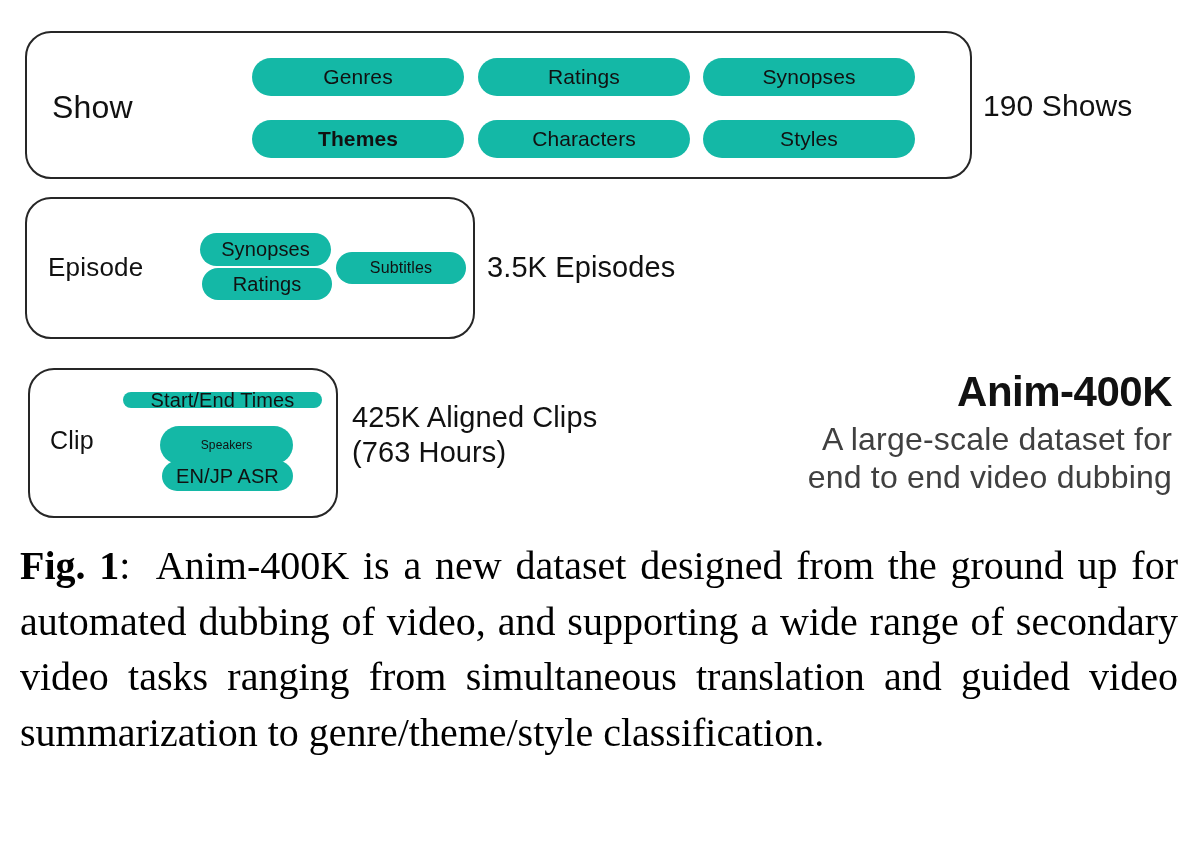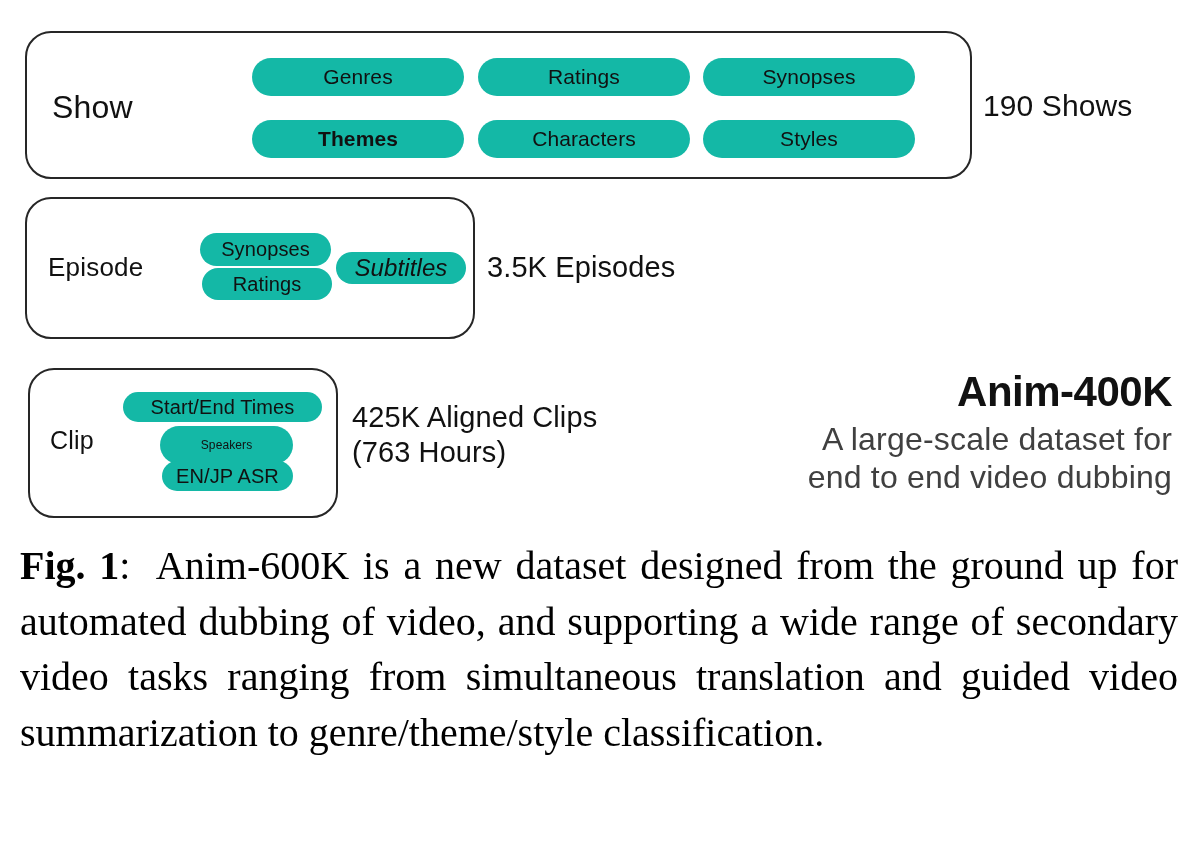--- a/index.html
+++ b/index.html
@@ -86,7 +86,7 @@
 
   #pill-synopses-e { left: 200px; top: 233px; width: 131px; height: 33px; font-size: 20px; z-index: 3; }
   #pill-ratings-e  { left: 202px; top: 268px; width: 130px; height: 32px; font-size: 20px; z-index: 2; }
-  #pill-subtitles  { left: 336px; top: 252px; width: 130px; height: 32px; font-size: 24px; z-index: 4; font-style: italic; }
+  #pill-subtitles  { left: 336px; top: 252px; width: 130px; height: 32px; font-size: 16px; z-index: 4; }
 
   
   #clip-box      { left: 28px;  top: 368px; width: 310px; height: 150px; }

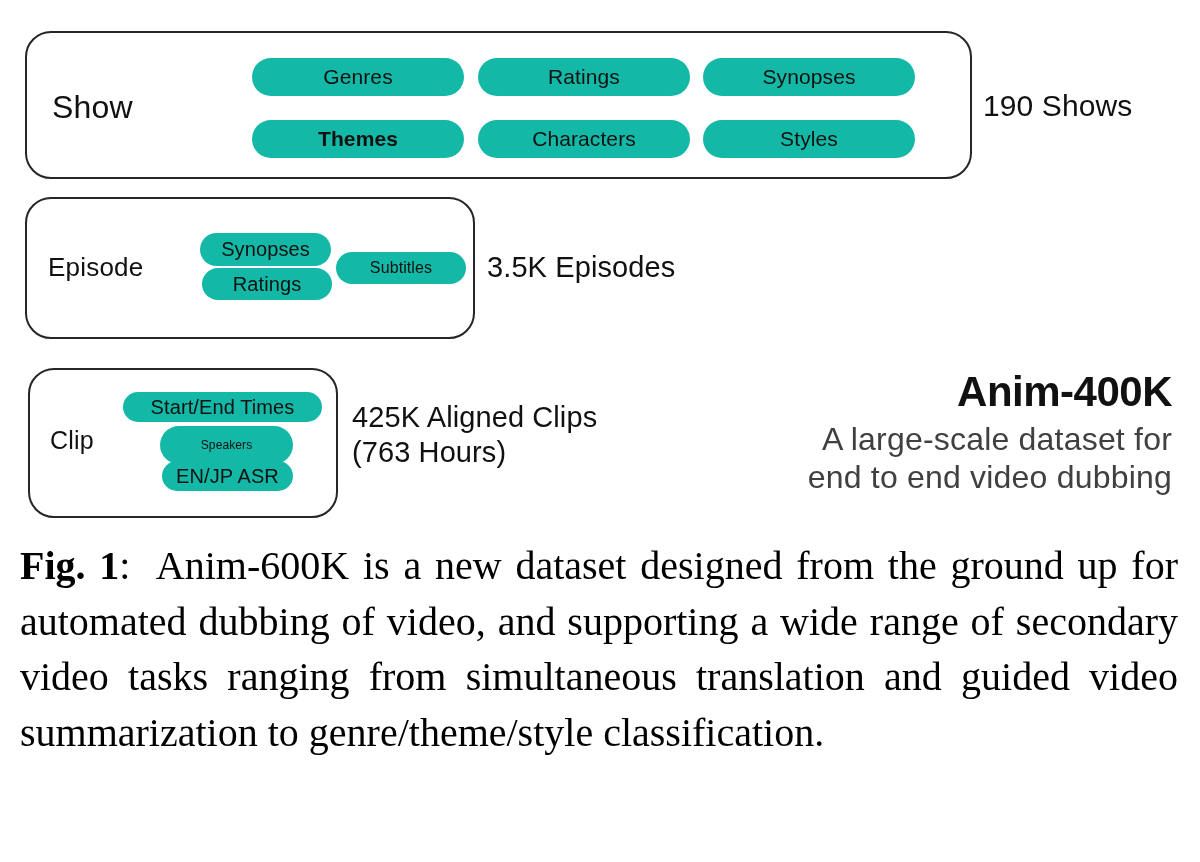--- a/index.html
+++ b/index.html
@@ -93,7 +93,7 @@
   #clip-label    { left: 50px;  top: 426px; font-size: 25px; }
   #clip-count    { left: 352px; top: 400px; font-size: 29px; }
 
-  #pill-times    { left: 123px; top: 392px; width: 199px; height: 30px; font-size: 20px; }
+  #pill-times    { left: 123px; top: 392px; width: 199px; height: 16px; font-size: 20px; }
   #pill-speakers { left: 160px; top: 426px; width: 133px; height: 38px; font-size: 12px; }
   #pill-asr      { left: 162px; top: 461px; width: 131px; height: 30px; font-size: 20px; }
 

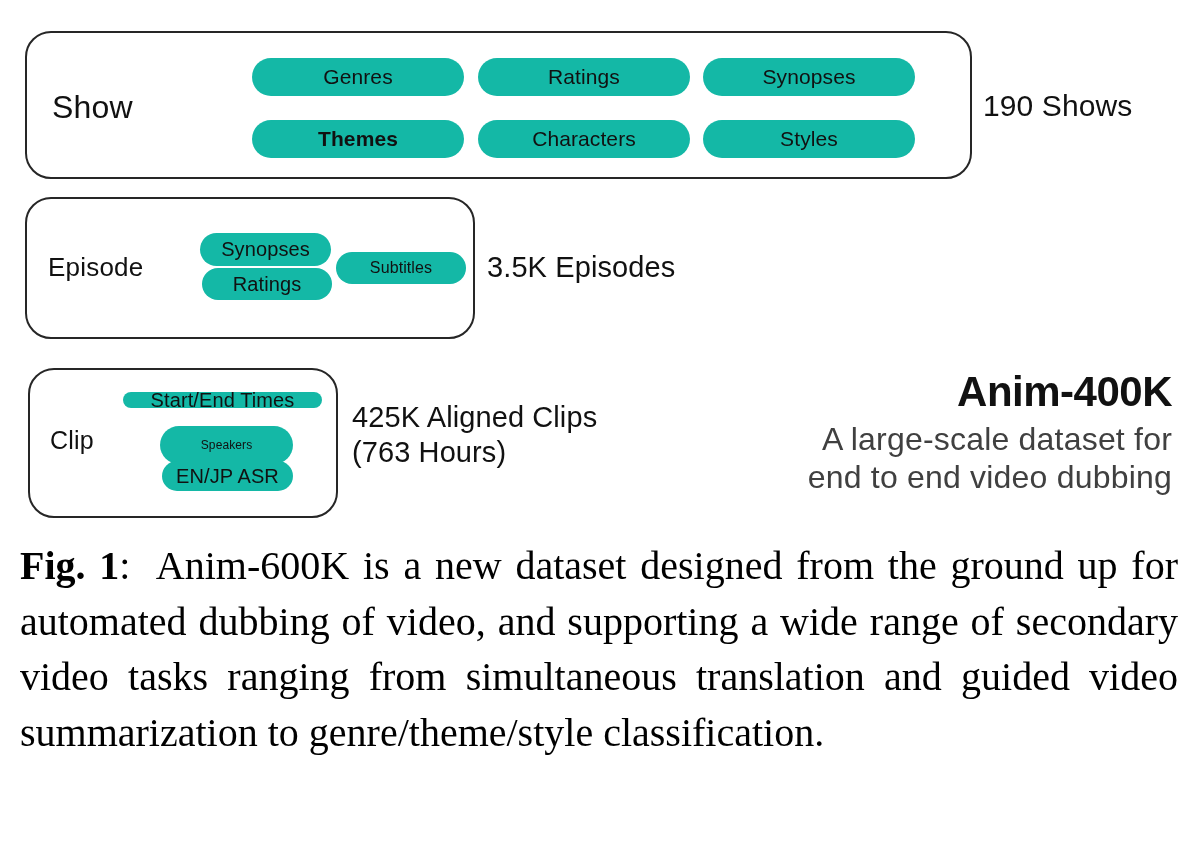--- a/index.html
+++ b/index.html
@@ -187,6 +187,6 @@
 
 </div>
 
-<div id="caption"><span id="caption-label">Fig. 1</span><span>:</span>&nbsp; <span>Anim-600K is a new dataset designed from the ground up for automated dubbing of video, and supporting a wide range of secondary video tasks ranging from simultaneous translation and guided video summarization to genre/theme/style classification.</span></div>
+<div id="caption"><span id="caption-label">Fig. 1</span><span>:</span>&nbsp; <span>Anim-400K is a new dataset designed from the ground up for automated dubbing of video, and supporting a wide range of secondary video tasks ranging from simultaneous translation and guided video summarization to genre/theme/style classification.</span></div>
 
 </body></html>

